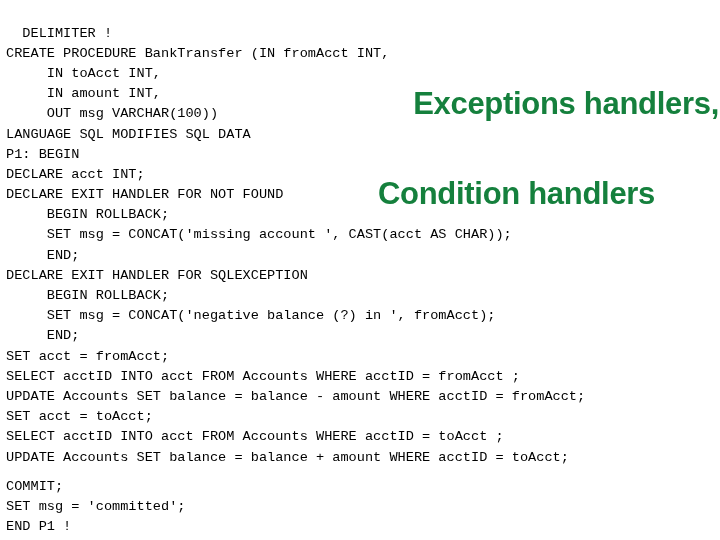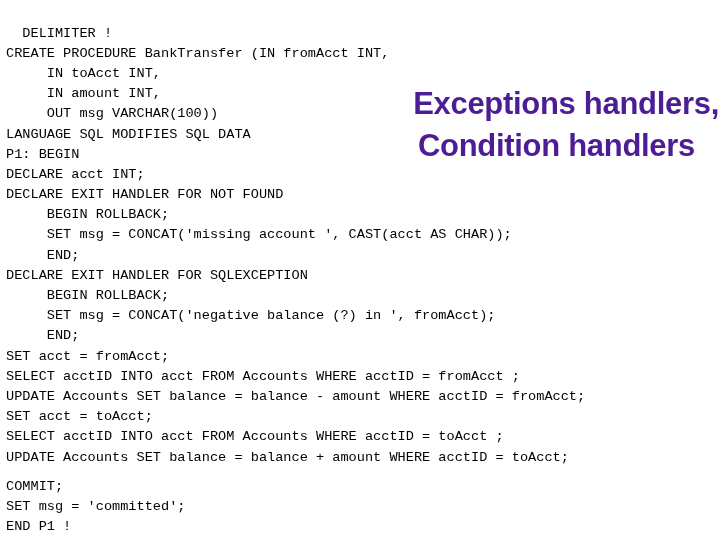--- a/index.html
+++ b/index.html
@@ -53,7 +53,7 @@
     font-weight: bold;
     font-size: 31px;
     line-height: 42px;
-    color: #4c1d95;
+    color: #15803d;
     letter-spacing: -0.3px;
   }
   #slide-heading .heading-line {

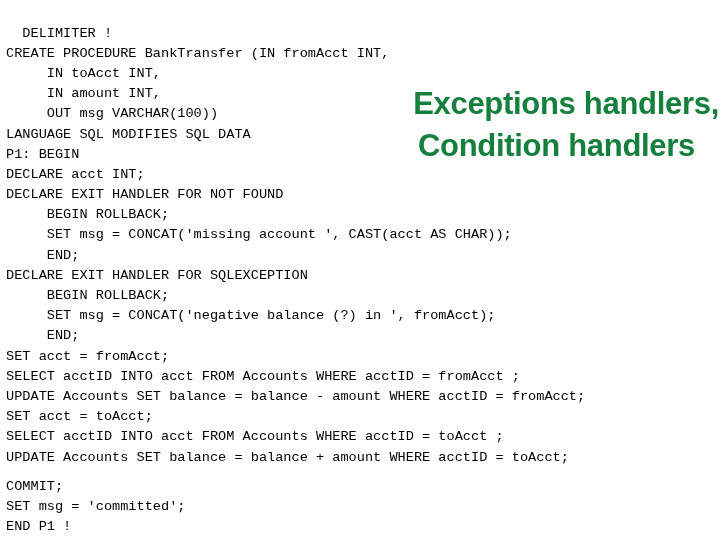--- a/index.html
+++ b/index.html
@@ -65,8 +65,9 @@
     padding-right: 1px;
   }
   #slide-heading .heading-line.l2 {
-    text-align: right;
+    text-align: left;
     padding-right: 25px;
+    margin-top: 48px;
   }
 </style>
 </head>

